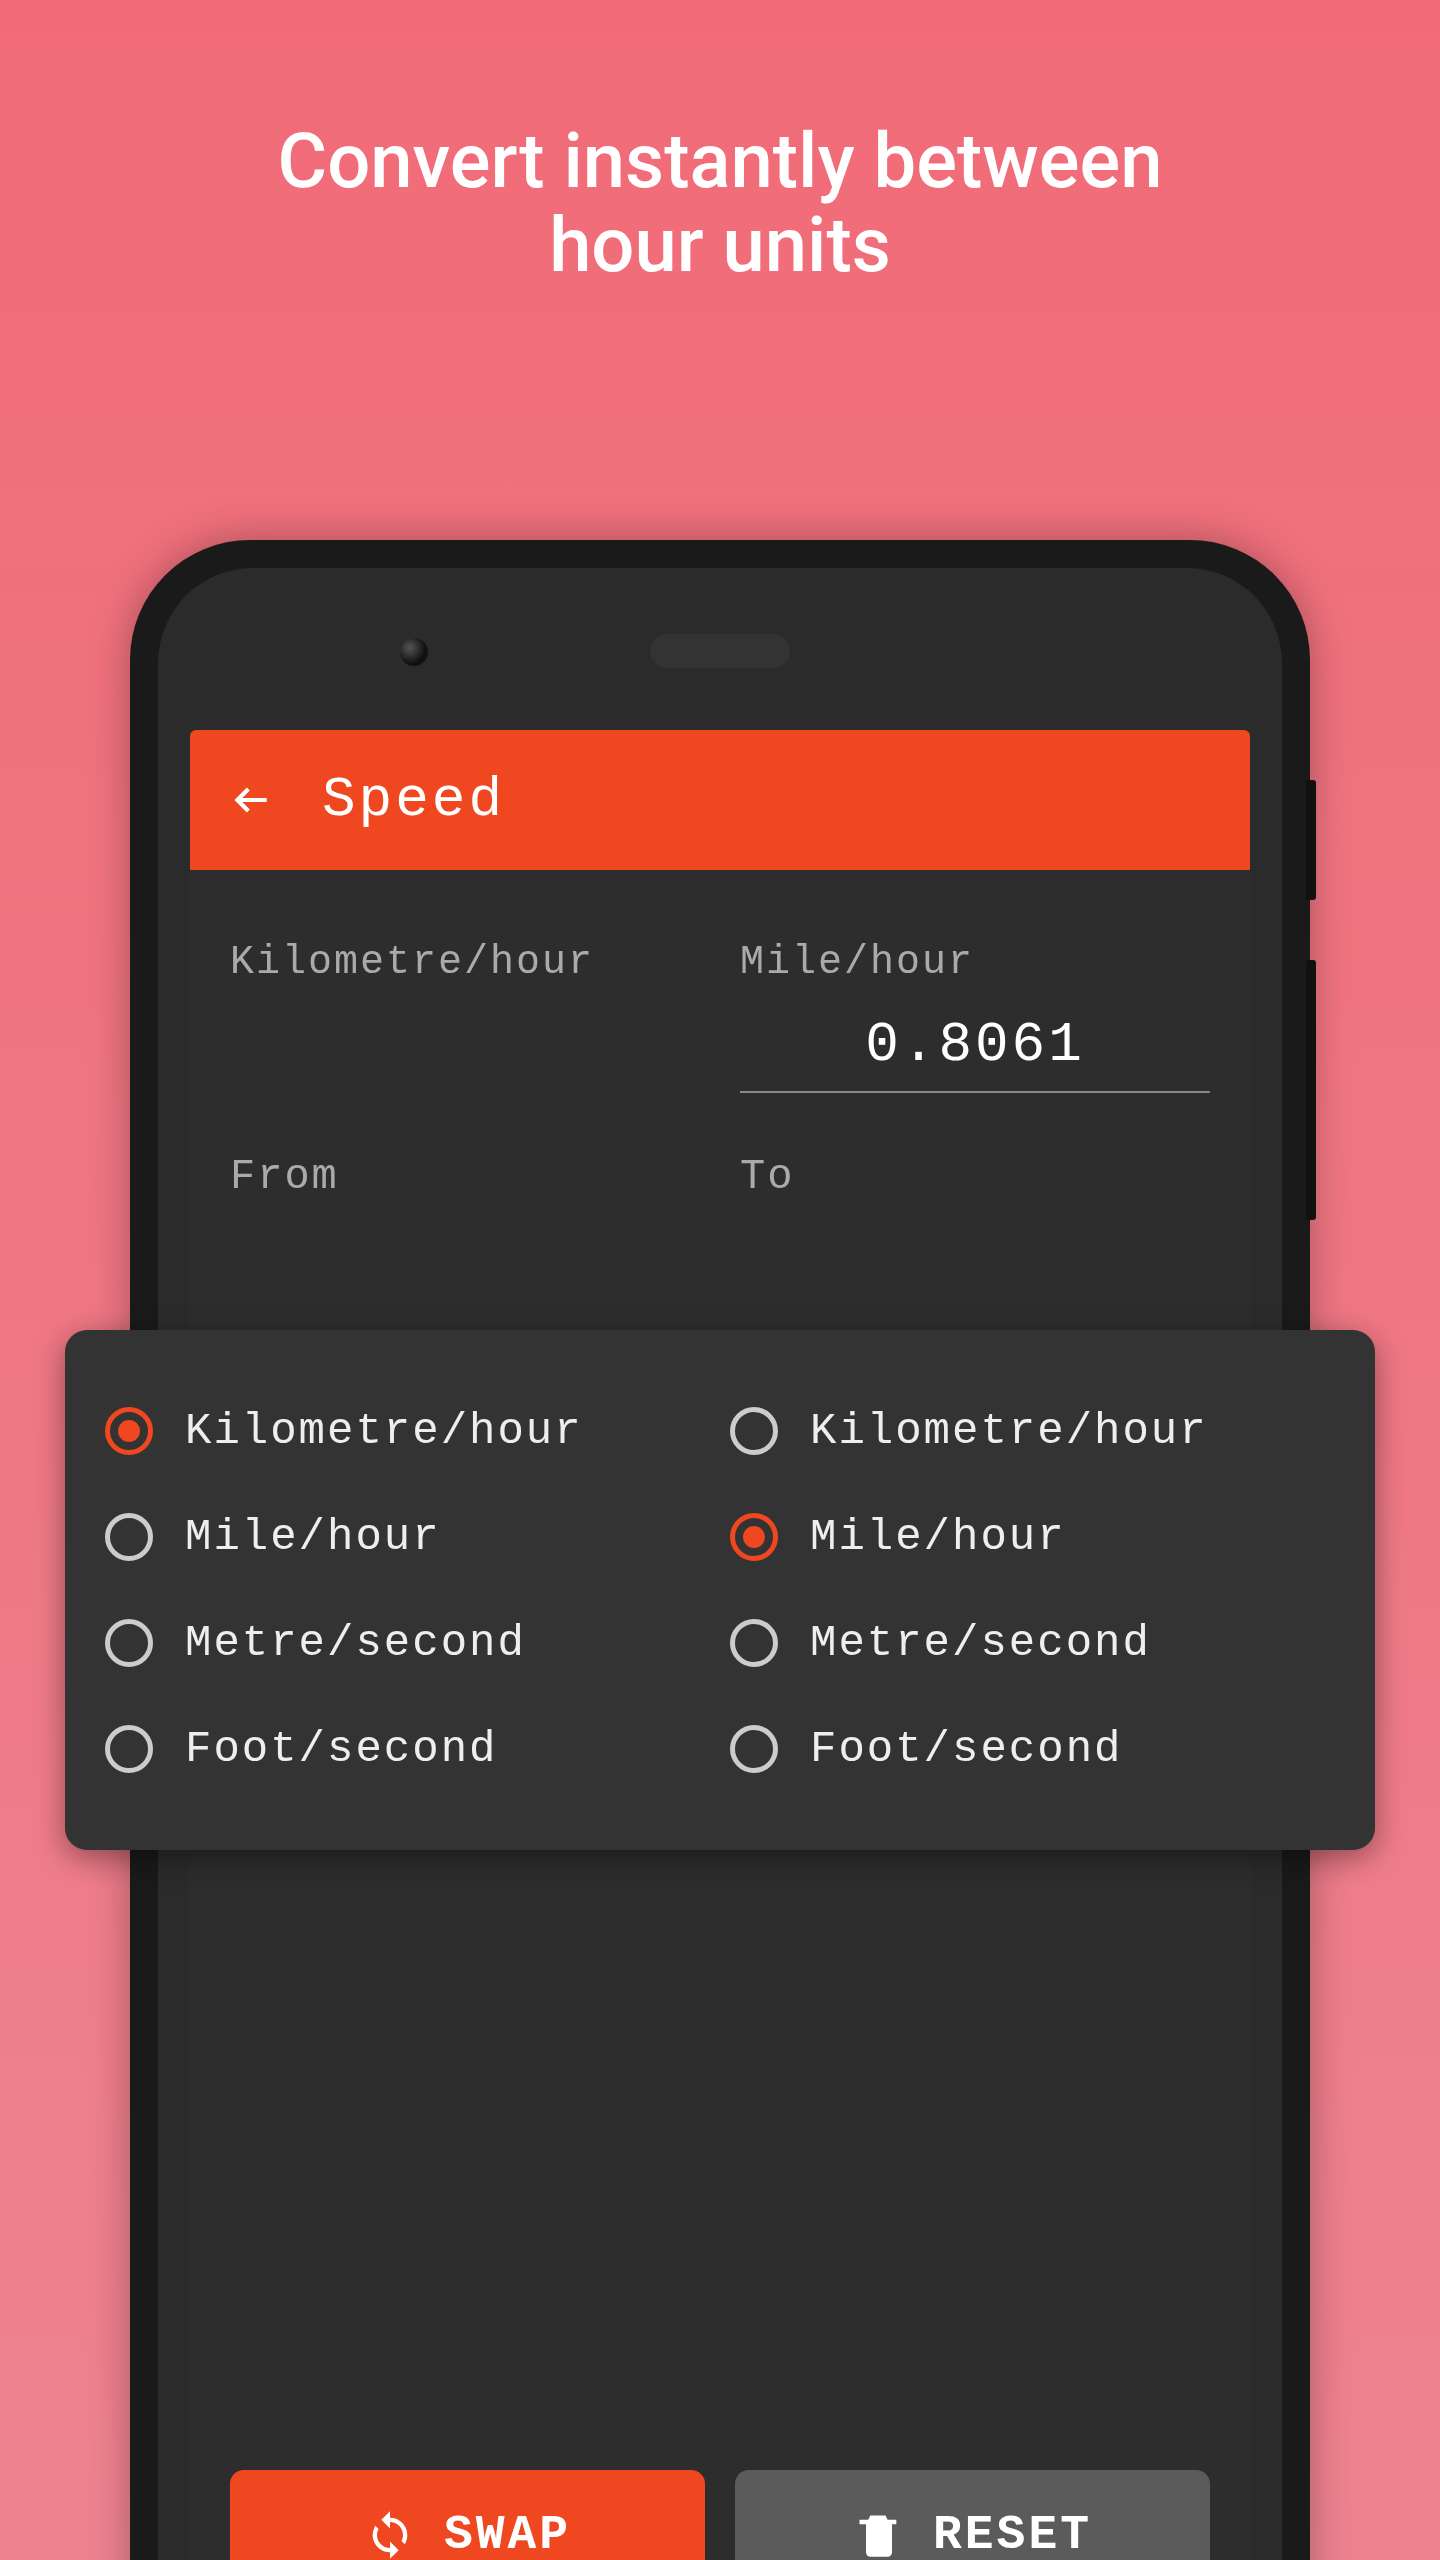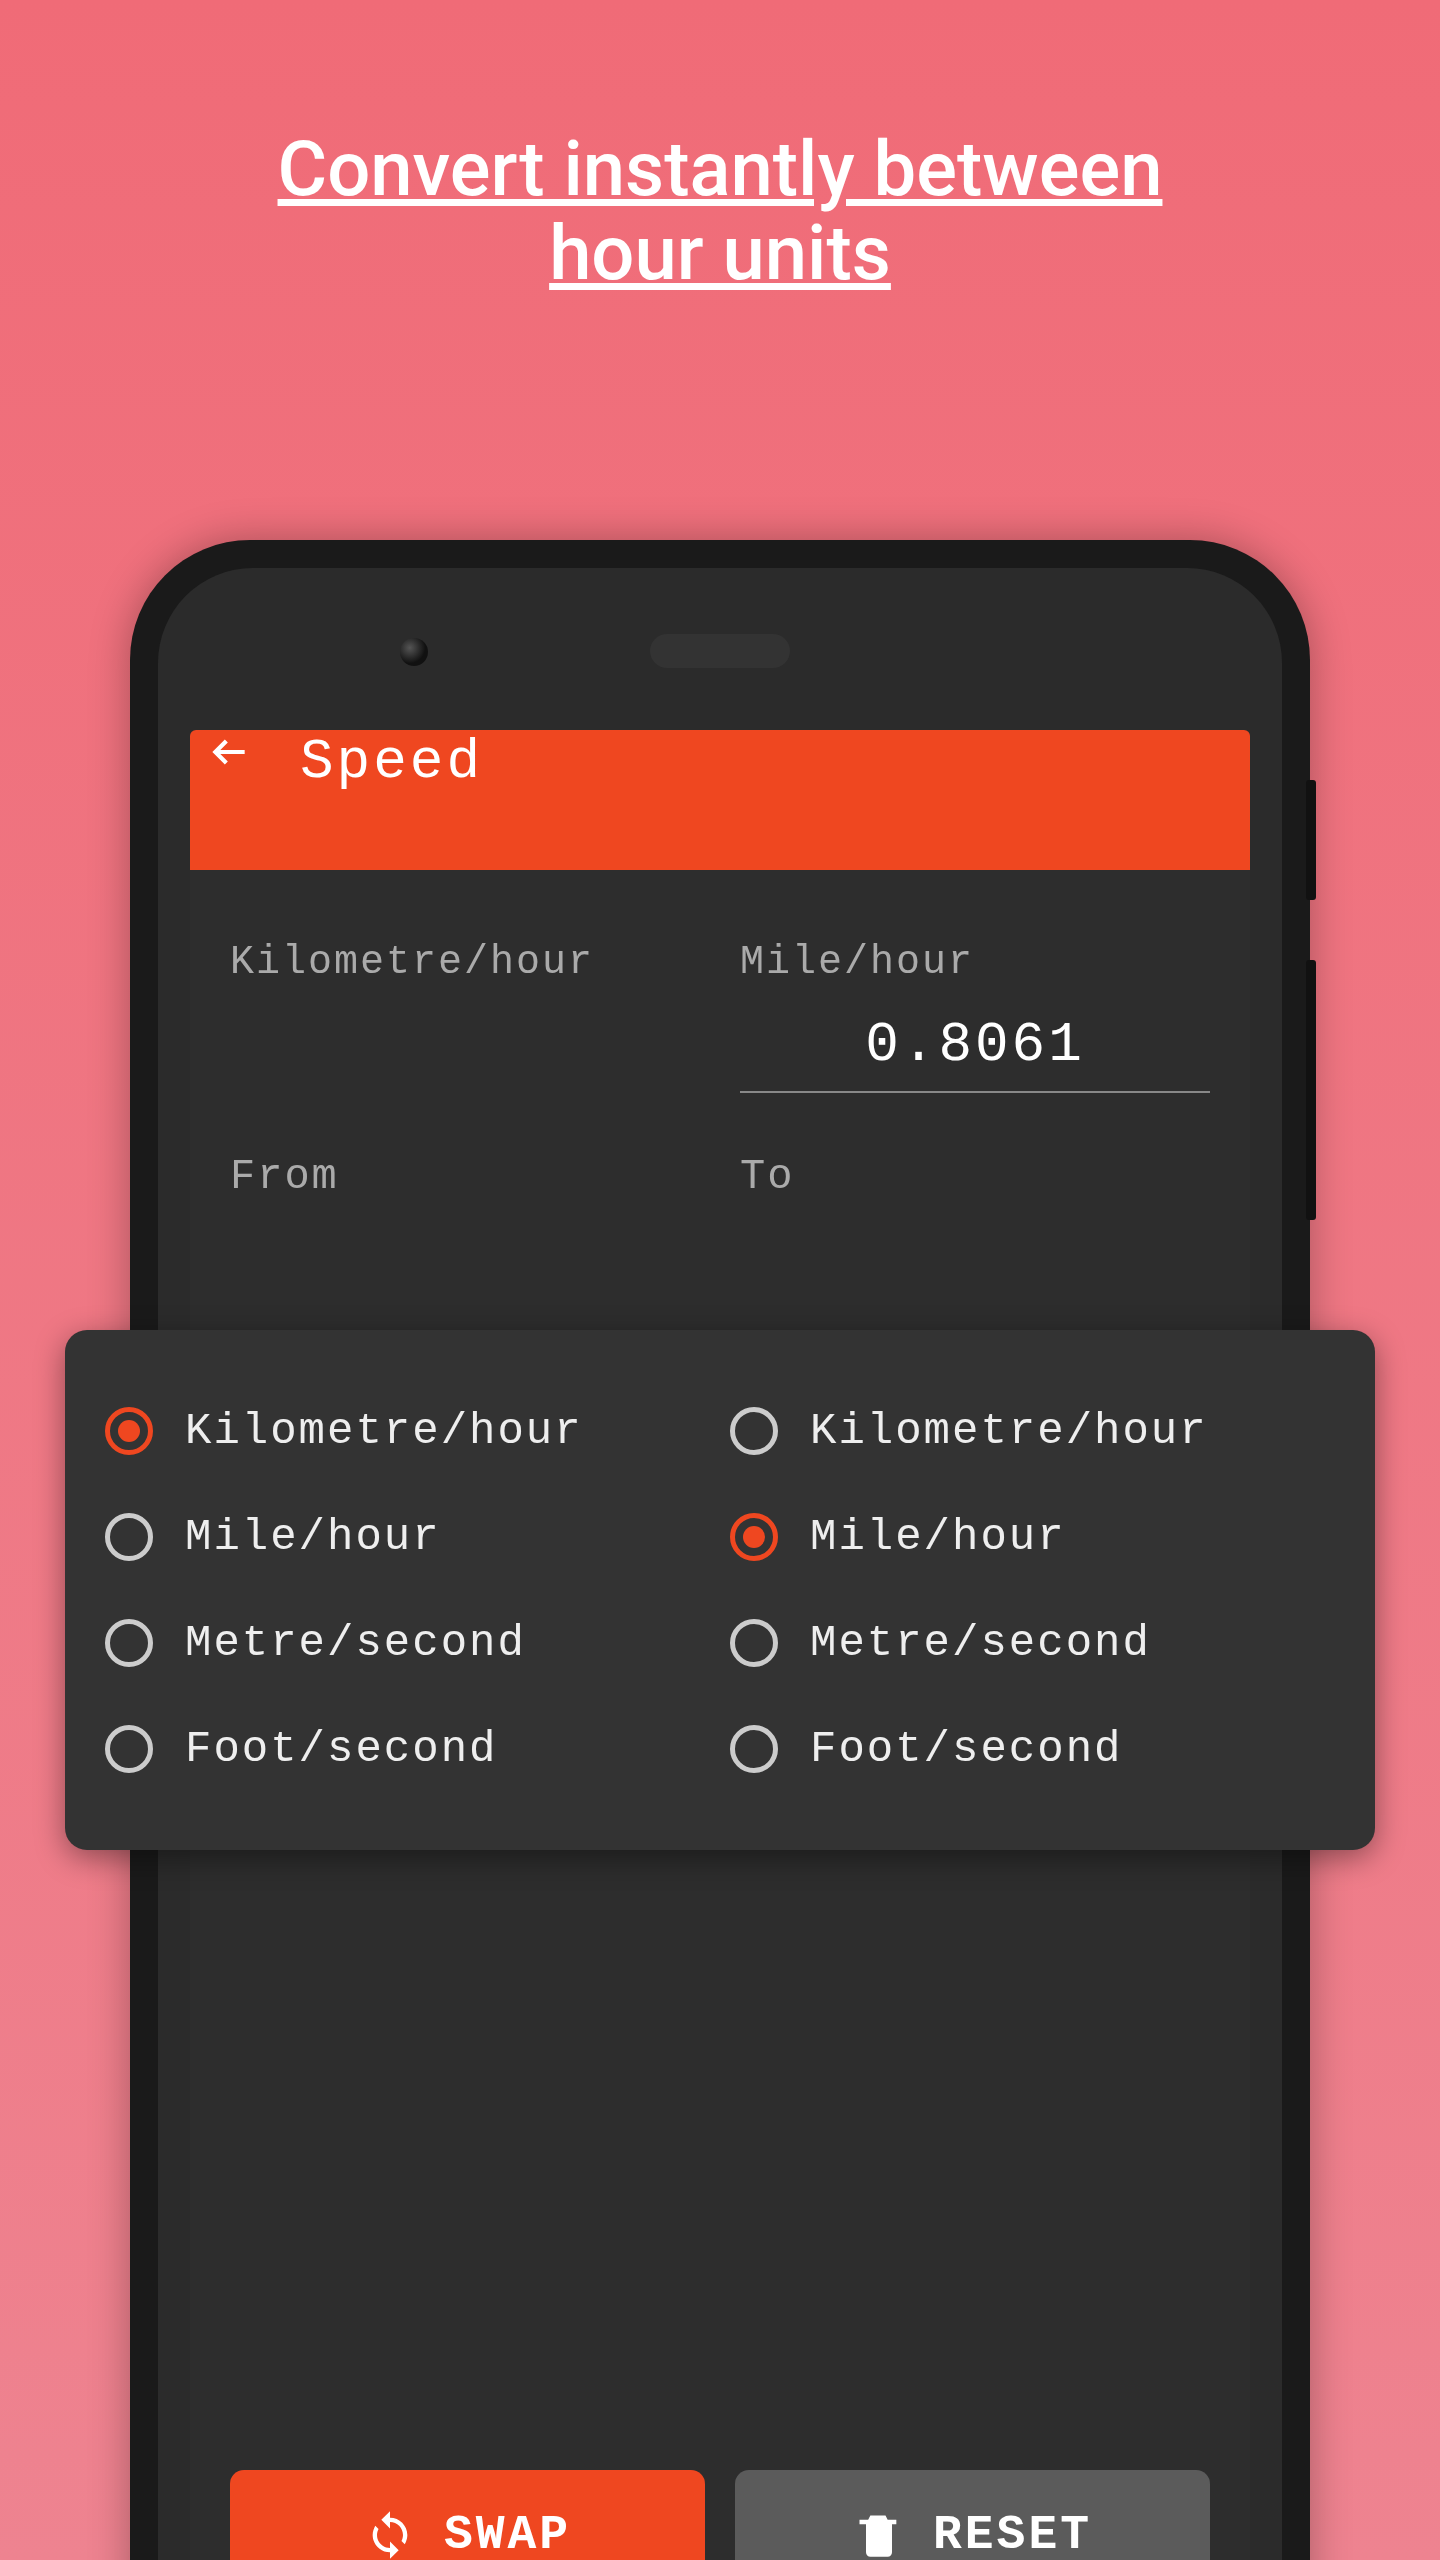--- a/index.html
+++ b/index.html
@@ -25,8 +25,7 @@
   font-size: 76px;
   font-weight: 500;
   line-height: 1.1;
-  margin-top: 18px;
-  text-decoration: underline;
+  margin-top: 10px;
 }
 .phone {
   position: absolute;

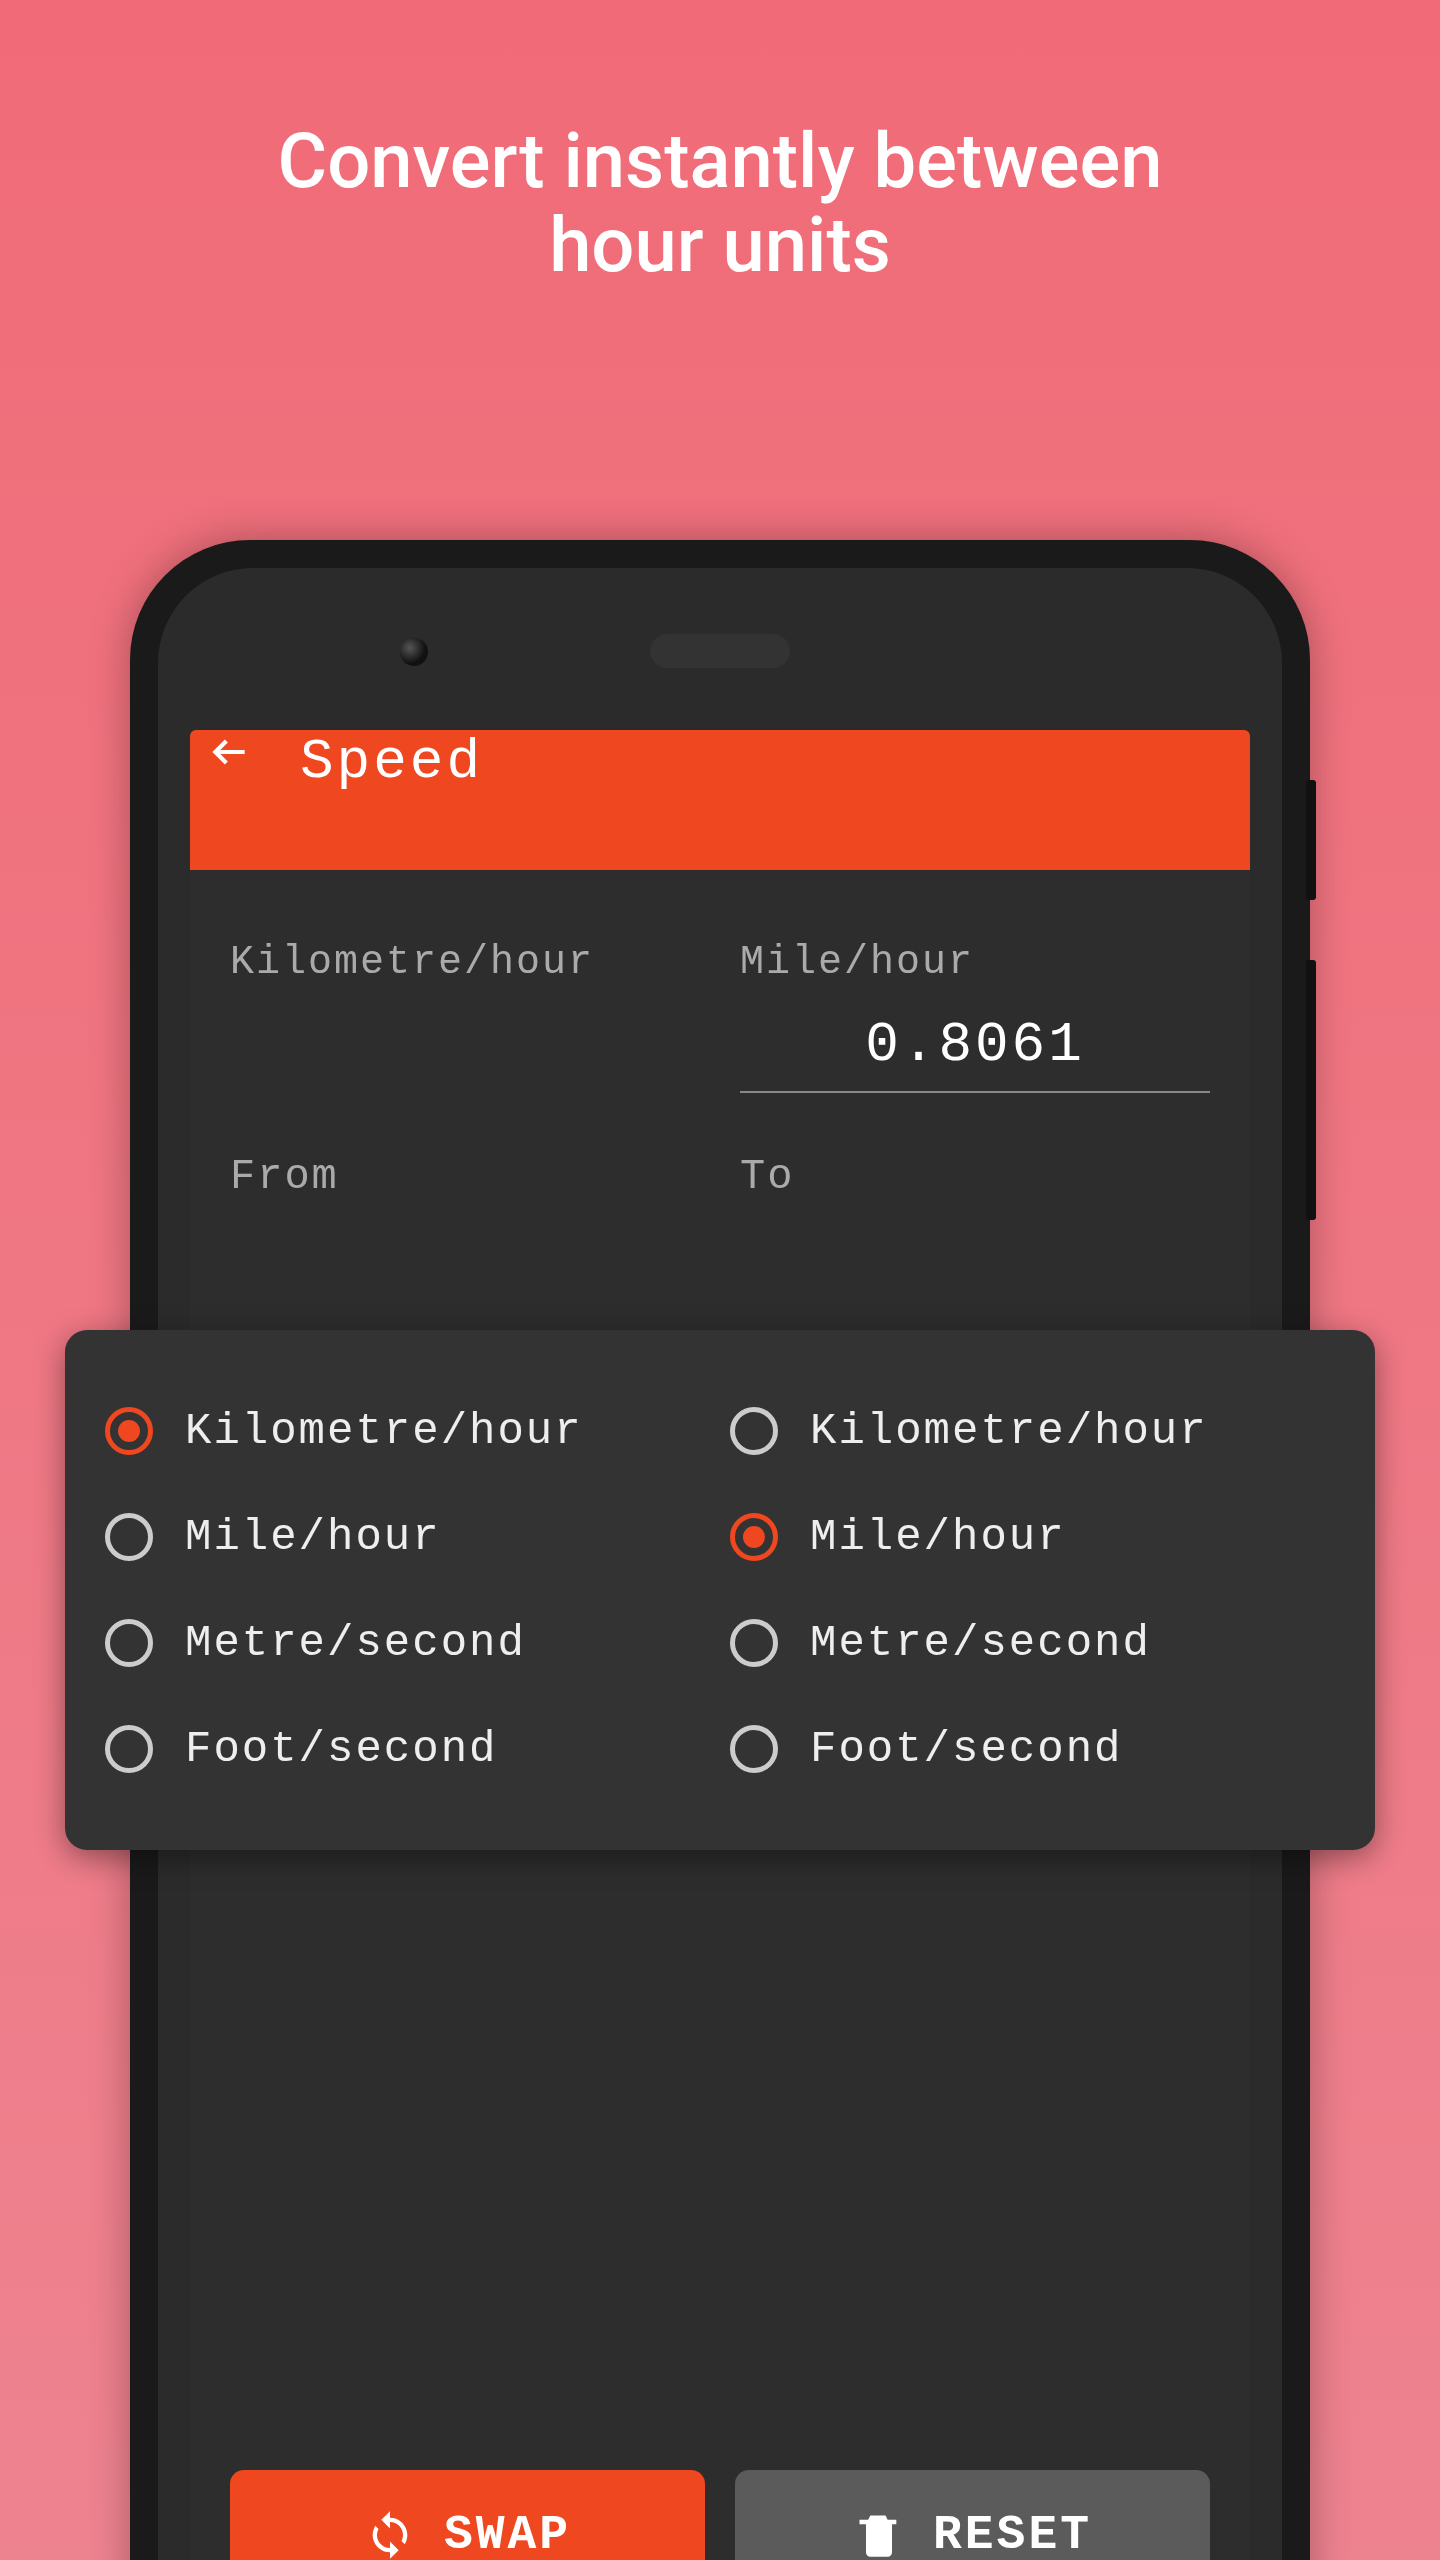--- a/index.html
+++ b/index.html
@@ -101,7 +101,8 @@
   height: 140px;
   background: #ef4720;
   display: flex;
-  padding-left: 18px;
+  align-items: center;
+  padding-left: 40px;
   gap: 48px;
 }
 .back-arrow {

